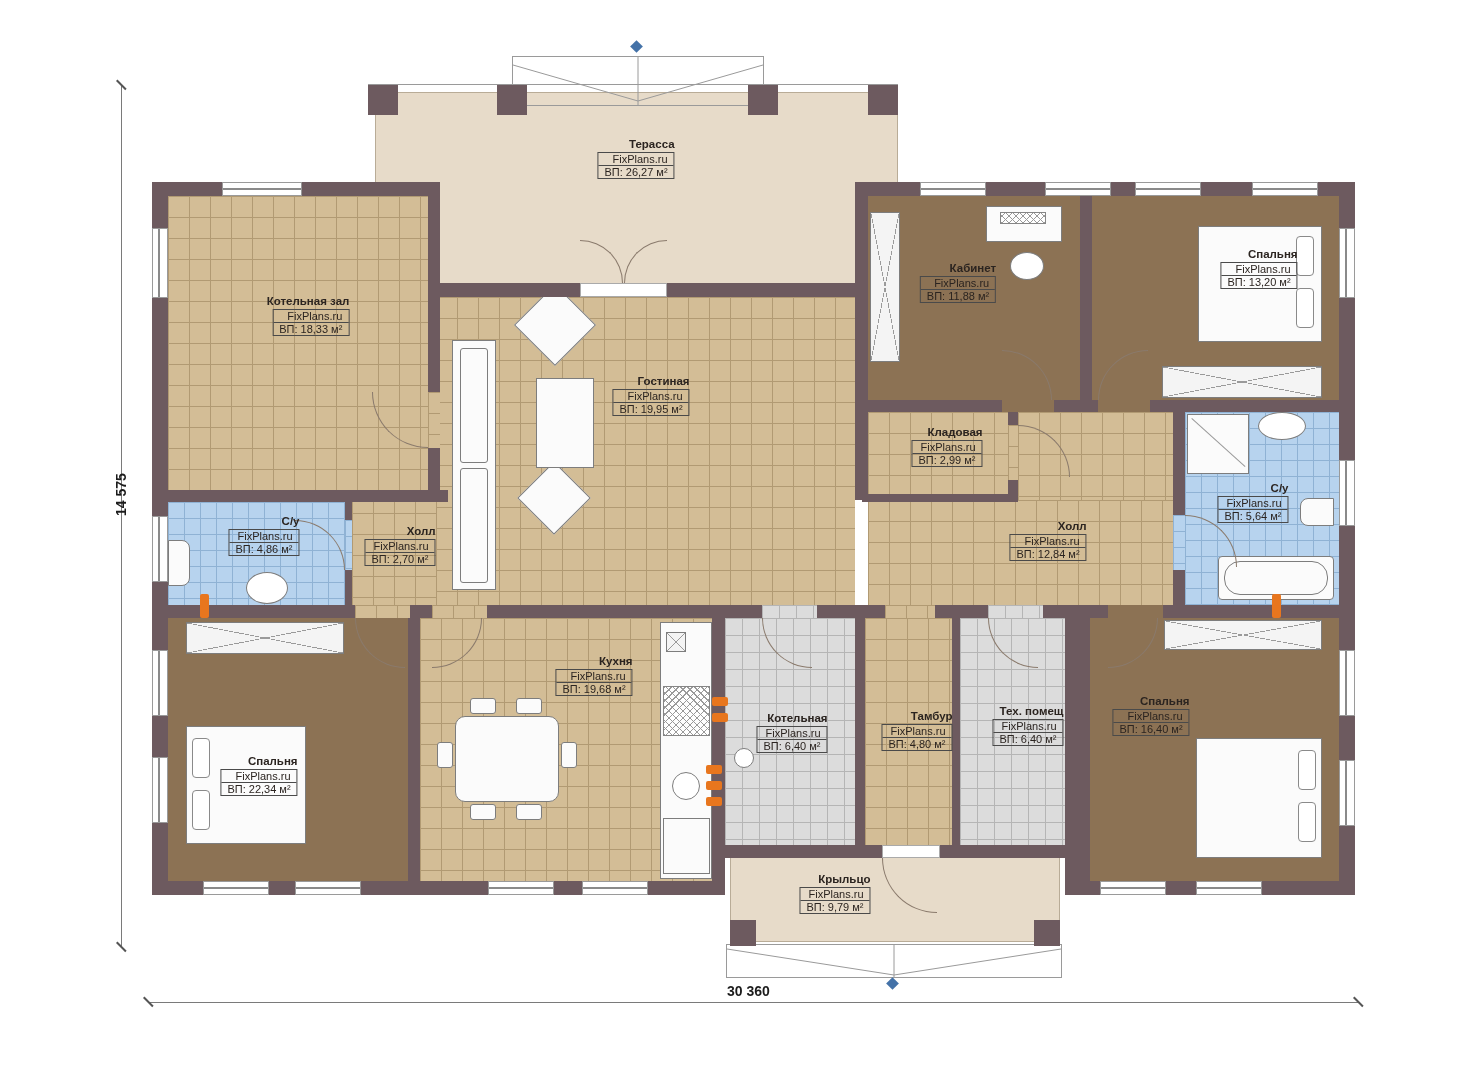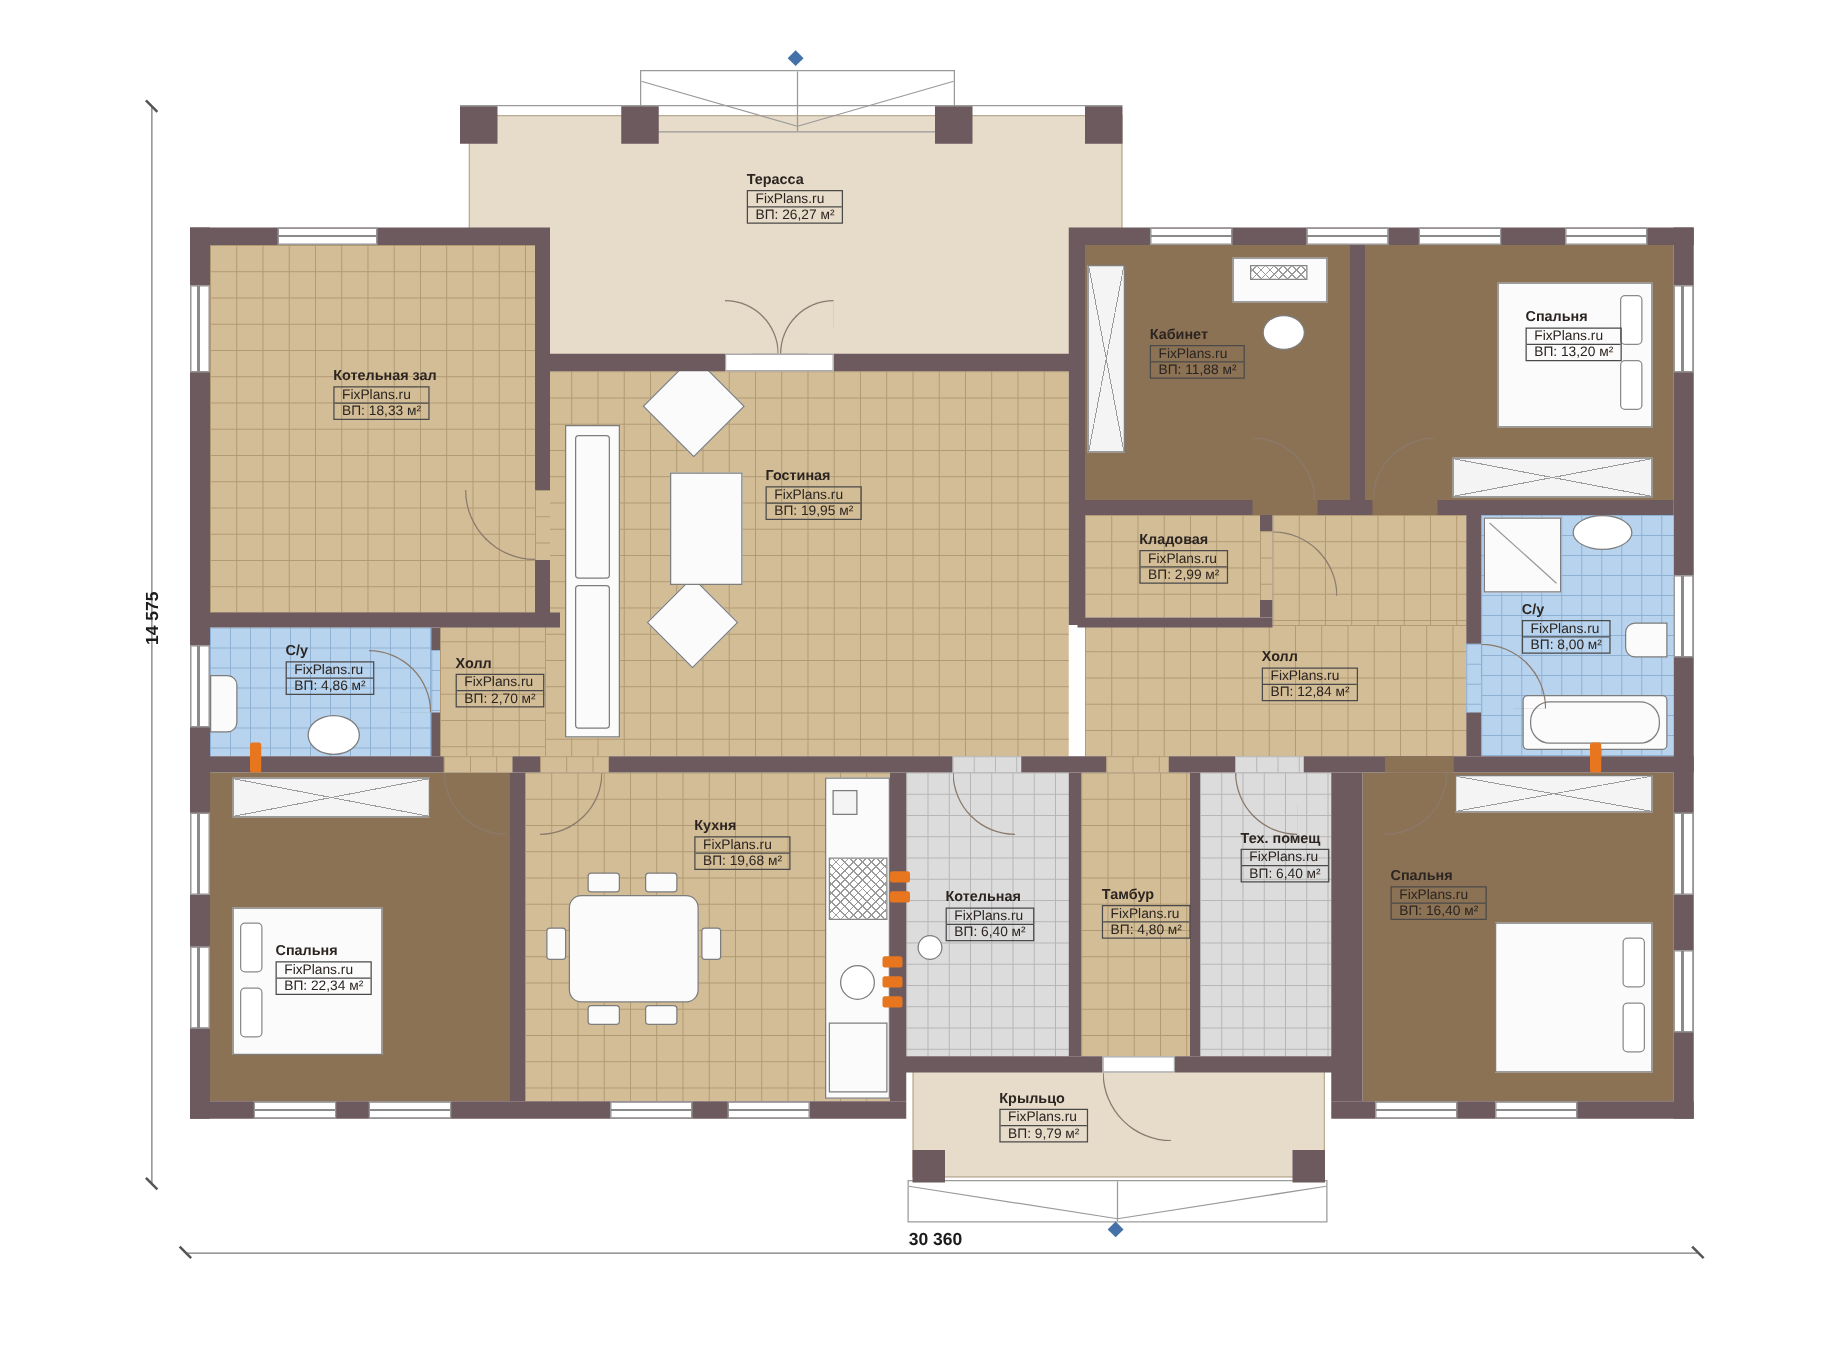--- a/index.html
+++ b/index.html
@@ -46,7 +46,7 @@
   .rad  { position:absolute; z-index:14; background:var(--accent); border-radius:2px; }
   .circ { position:absolute; z-index:6; background:#fff; border:1px solid #7d7d7d; border-radius:50%; }
 
-  .room-label { position:absolute; z-index:30; transform:translateX(-50%); text-align:left; color:var(--ink);padding-left:12px; }
+  .room-label { position:absolute; z-index:30; transform:translateX(-50%); text-align:right; color:var(--ink);padding-left:12px; }
   .room-label .rname { font-weight:bold; font-size:11.5px; margin-bottom:2px; white-space:nowrap; }
   .room-label .rbox  { display:inline-block; border:1px solid #4a4a4a; font-size:11px; }
   .room-label .site  { border-bottom:1px solid #4a4a4a; padding:0 6px; white-space:nowrap; }

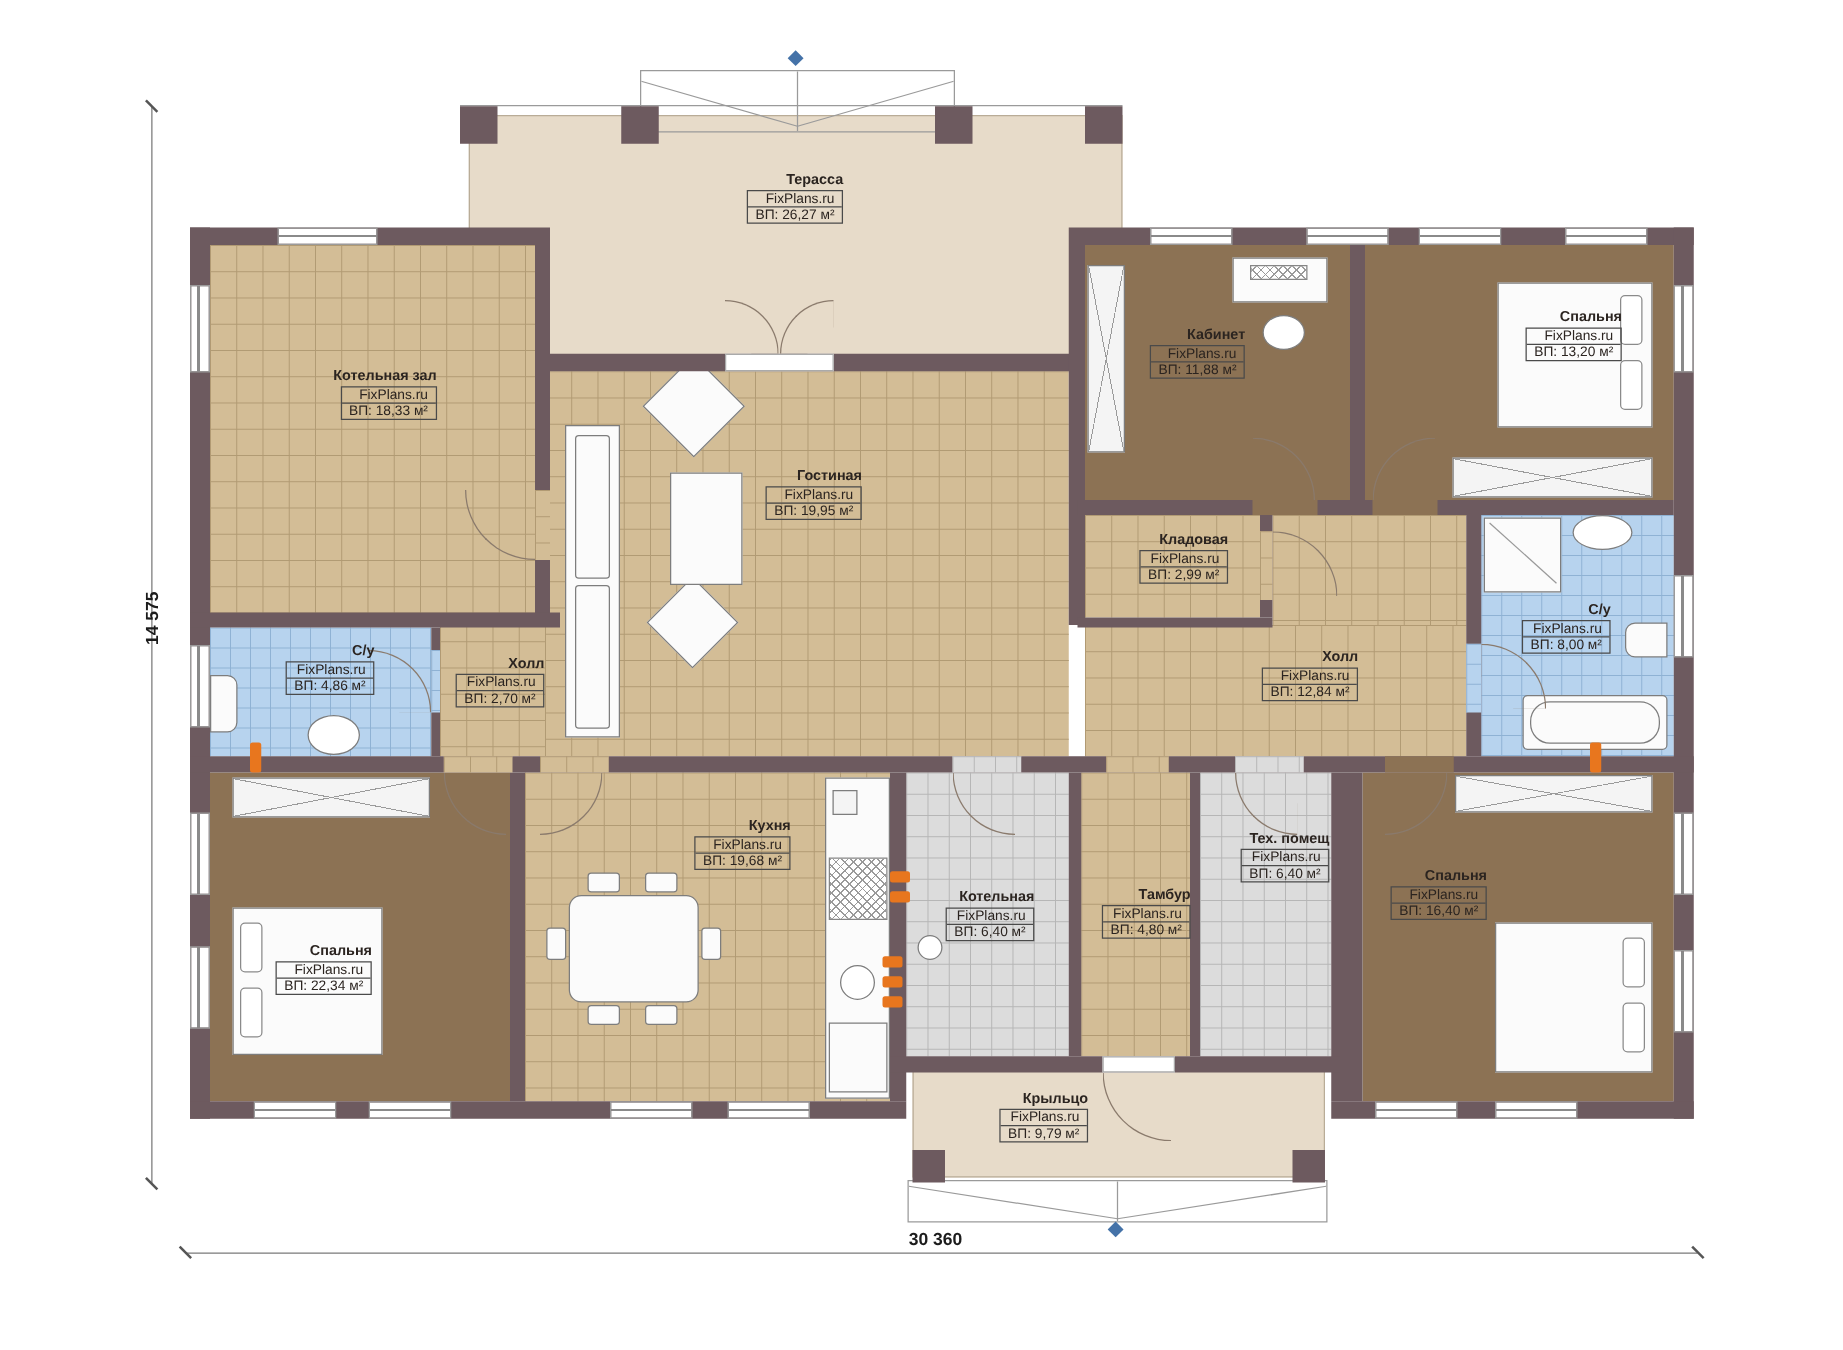--- a/index.html
+++ b/index.html
@@ -290,7 +290,7 @@
   </div>
   <div class="room-label" style="left:1247px;top:482px">
     <div class="rname">С/у</div>
-    <div class="rbox"><div class="site">FixPlans.ru</div><div class="area">ВП: 8,00 м²</div></div>
+    <div class="rbox"><div class="site">FixPlans.ru</div><div class="area">ВП: 5,64 м²</div></div>
   </div>
   <div class="room-label" style="left:253px;top:755px">
     <div class="rname">Спальня</div>

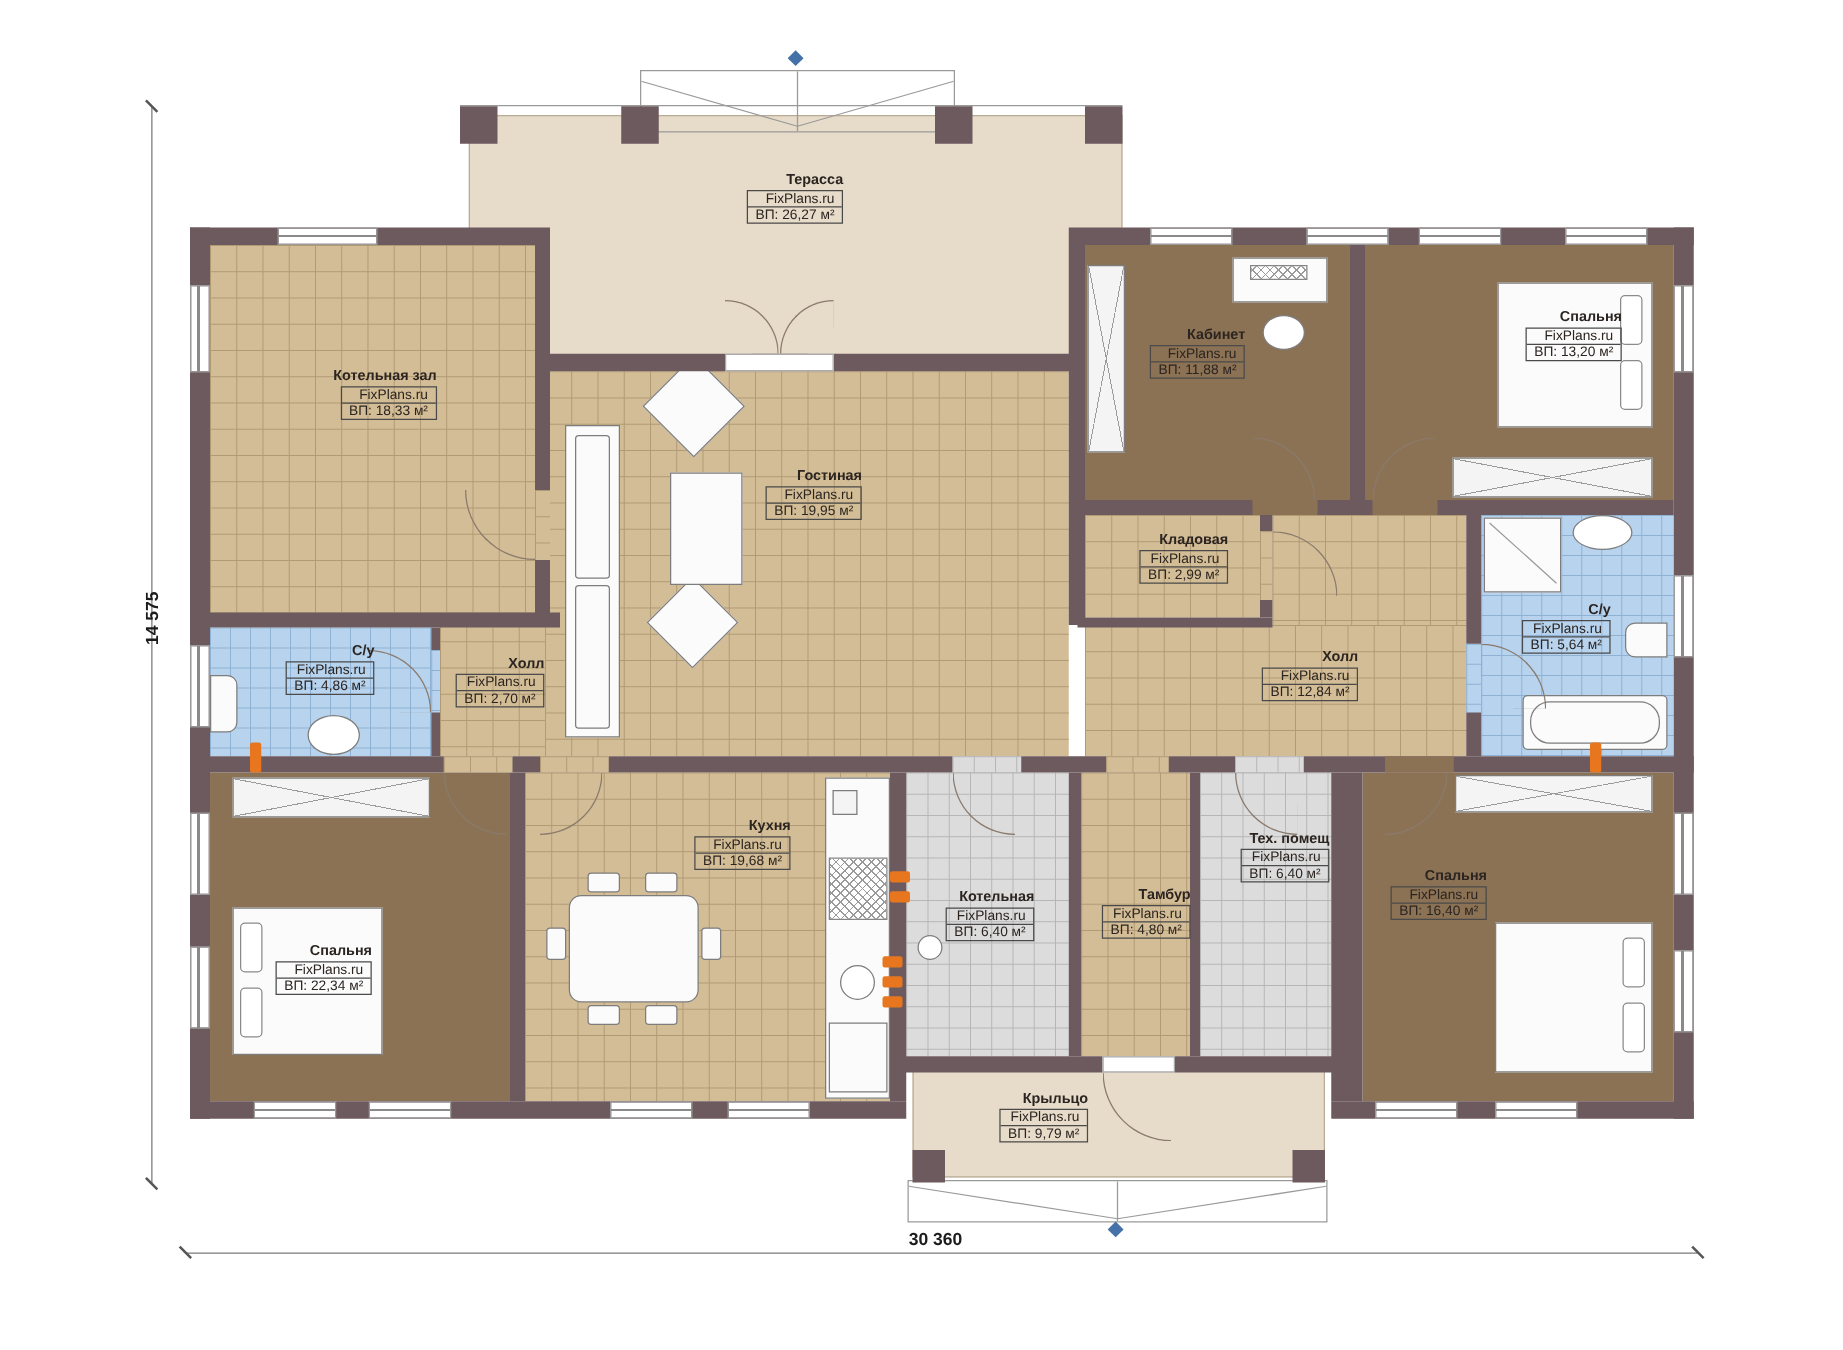--- a/index.html
+++ b/index.html
@@ -308,7 +308,7 @@
     <div class="rname">Тамбур</div>
     <div class="rbox"><div class="site">FixPlans.ru</div><div class="area">ВП: 4,80 м²</div></div>
   </div>
-  <div class="room-label" style="left:1022px;top:665px">
+  <div class="room-label" style="left:1022px;top:705px">
     <div class="rname">Тех. помещ</div>
     <div class="rbox"><div class="site">FixPlans.ru</div><div class="area">ВП: 6,40 м²</div></div>
   </div>

